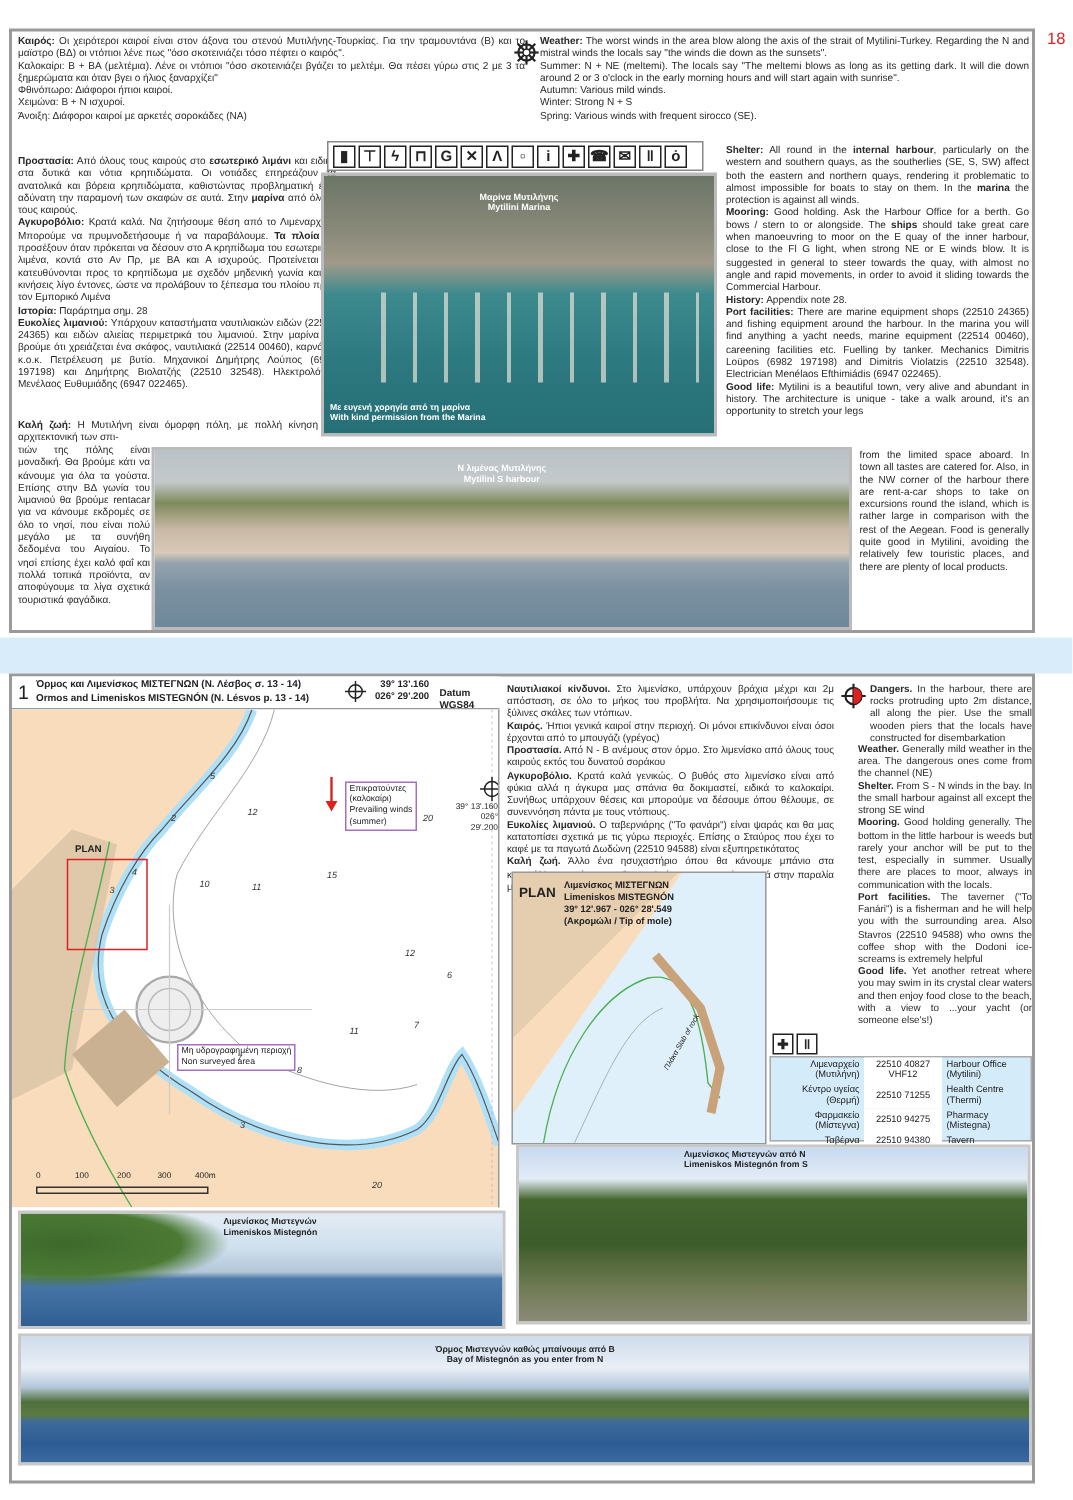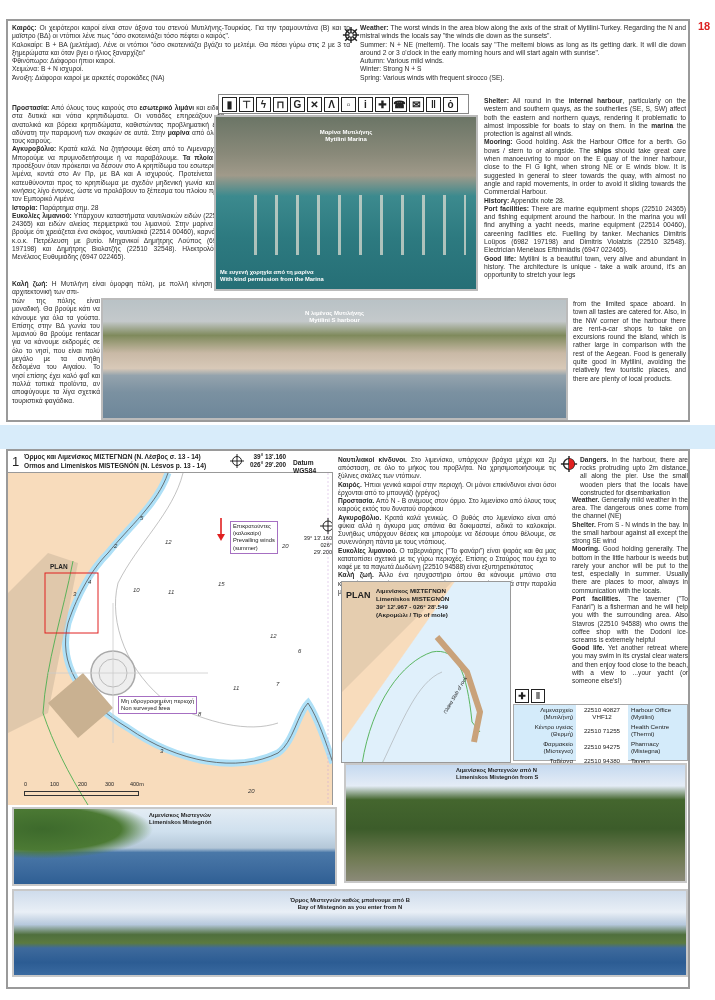--- a/index.html
+++ b/index.html
@@ -7,7 +7,7 @@
   body { font-family: "Liberation Sans", sans-serif; font-size: 7px; color: #222; line-height: 1.22; position: relative; }
   b { font-weight: bold; }
   .abs { position: absolute; }
-  .page-num { position: absolute; left: 698px; top: 20px; color: #d22; font-weight: bold; font-size: 11px; font-family: "Liberation Sans", sans-serif; }
+  .page-num { position: absolute; left: 698px; top: 20px; color: #d22; font-weight: normal; font-size: 11px; font-family: "Liberation Sans", sans-serif; }
   
   .top-frame { position: absolute; left: 6px; top: 19px; width: 684px; height: 403px; border: 2px solid #9a9a9a; background: #fff; }
   .txt { position: absolute; font-size: 6.7px; line-height: 1.24; text-align: justify; color: #2a2a2a; }

